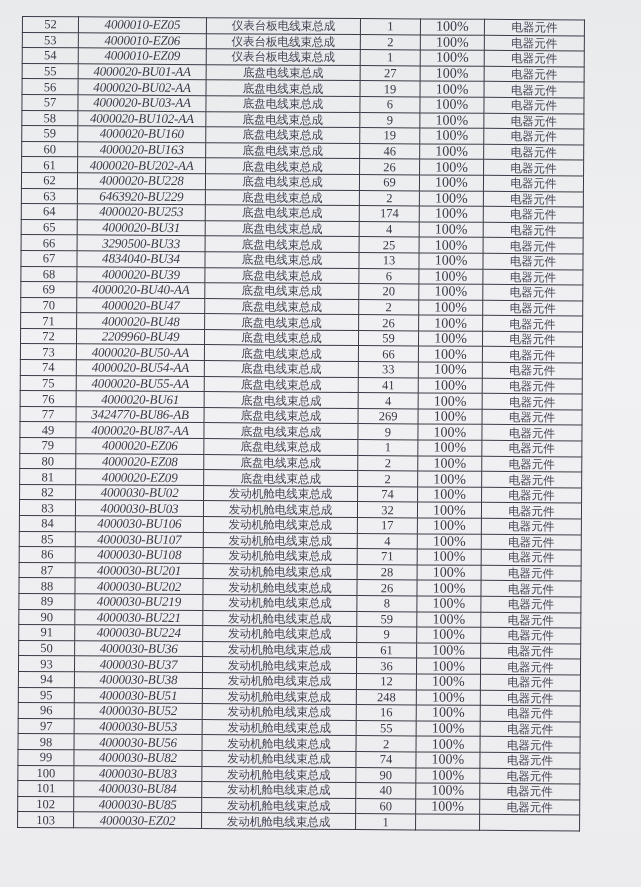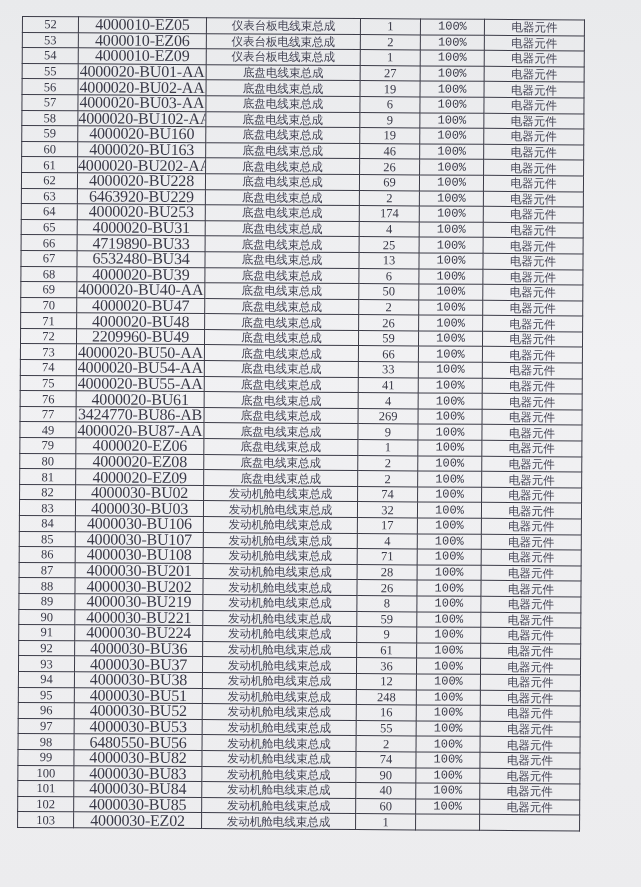--- a/index.html
+++ b/index.html
@@ -30,7 +30,7 @@
     white-space: nowrap;
     overflow: hidden;
   }
-  td.code { font-family: "Liberation Serif", "DejaVu Serif", serif; font-size: 16px; letter-spacing: -0.2px; }
+  td.code { font-family: "Liberation Serif", "DejaVu Serif", serif; font-size: 13px; letter-spacing: -0.2px; font-style: italic; }
   td.num { font-family: "Liberation Serif", "DejaVu Serif", serif; font-size: 12.5px; }
   td.pct { font-family: Liberation Mono, monospace; font-size: 12px; }
   td.name, td.cat { font-family: "DejaVu Sans", sans-serif; font-size: 11.5px; color: #444455; }

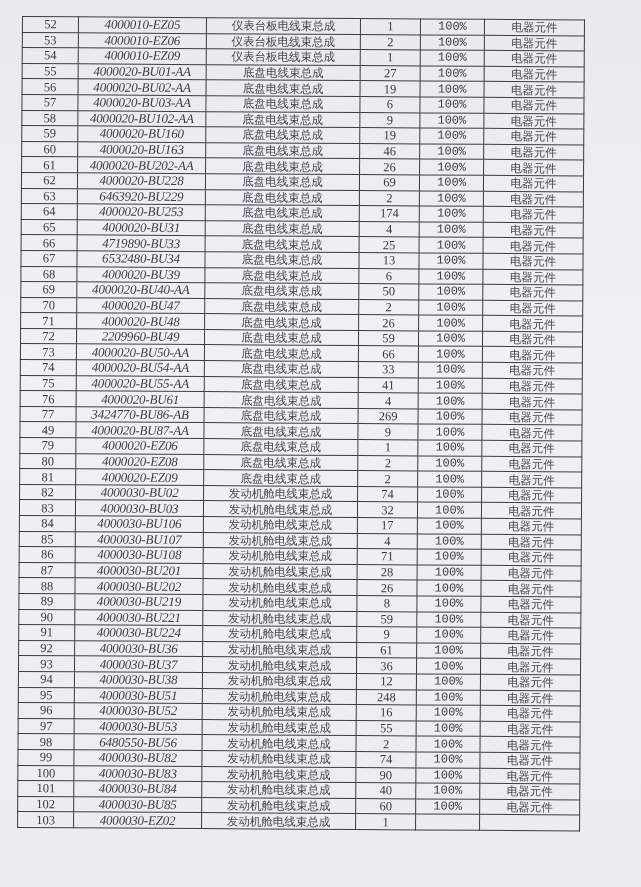--- a/index.html
+++ b/index.html
@@ -32,7 +32,7 @@
   }
   td.code { font-family: "Liberation Serif", "DejaVu Serif", serif; font-size: 13px; letter-spacing: -0.2px; font-style: italic; }
   td.num { font-family: "Liberation Serif", "DejaVu Serif", serif; font-size: 12.5px; }
-  td.pct { font-family: Liberation Mono, monospace; font-size: 12px; }
+  td.pct { font-family: Liberation Serif, serif; font-size: 14px; }
   td.name, td.cat { font-family: "DejaVu Sans", sans-serif; font-size: 11.5px; color: #444455; }
 </style>
 </head>

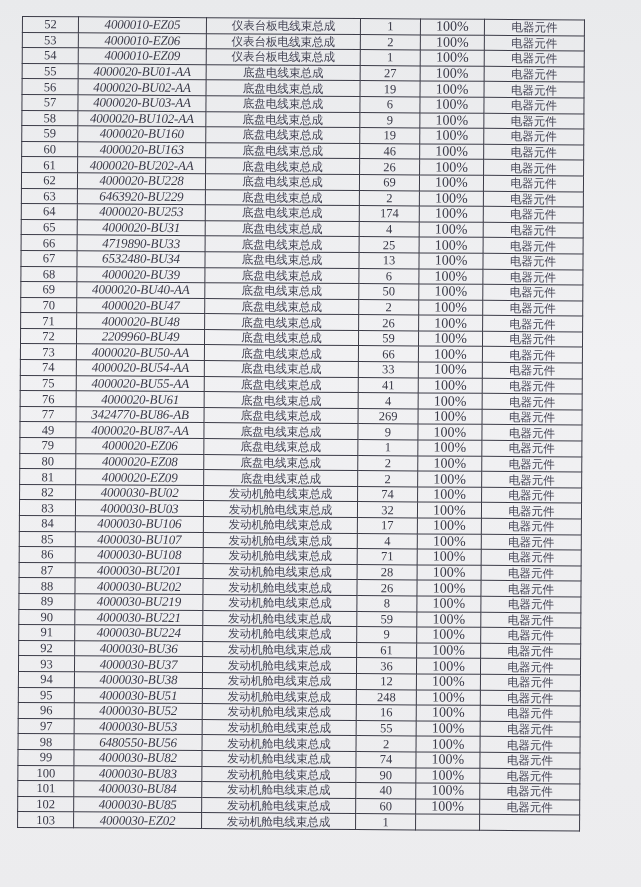--- a/index.html
+++ b/index.html
@@ -163,7 +163,7 @@
         </tr>
         <tr>
           <td class="num">66</td>
-          <td class="code">4719890-BU33</td>
+          <td class="code">3290500-BU33</td>
           <td class="name">底盘电线束总成</td>
           <td class="num">25</td>
           <td class="pct">100%</td>

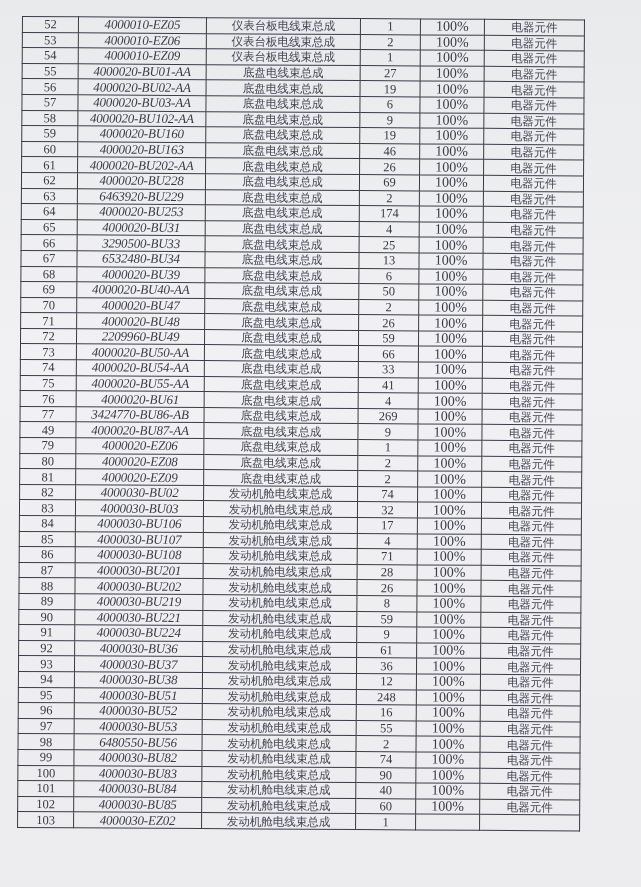--- a/index.html
+++ b/index.html
@@ -171,7 +171,7 @@
         </tr>
         <tr>
           <td class="num">67</td>
-          <td class="code">6532480-BU34</td>
+          <td class="code">4834040-BU34</td>
           <td class="name">底盘电线束总成</td>
           <td class="num">13</td>
           <td class="pct">100%</td>

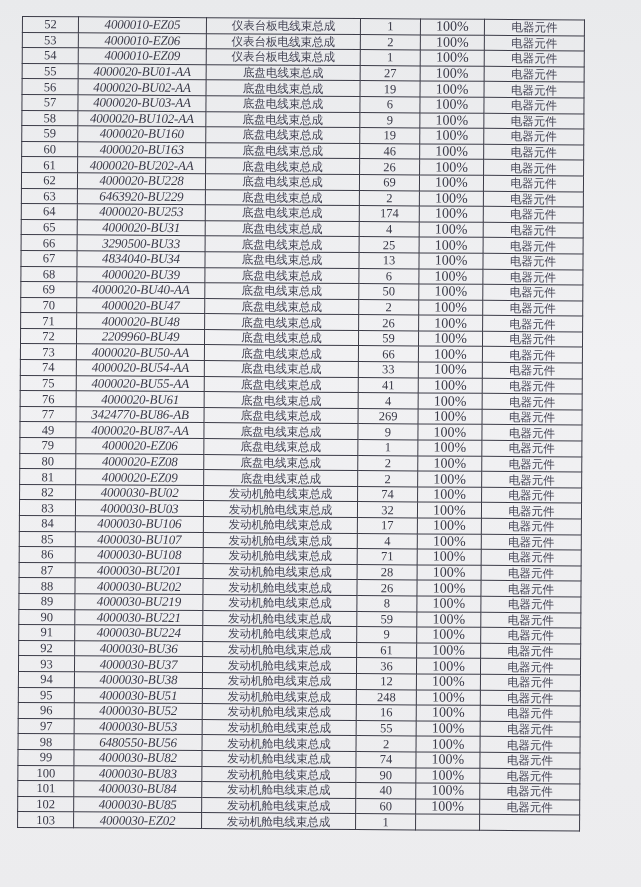--- a/index.html
+++ b/index.html
@@ -189,7 +189,7 @@
           <td class="num">69</td>
           <td class="code">4000020-BU40-AA</td>
           <td class="name">底盘电线束总成</td>
-          <td class="num">50</td>
+          <td class="num">20</td>
           <td class="pct">100%</td>
           <td class="cat">电器元件</td>
         </tr>

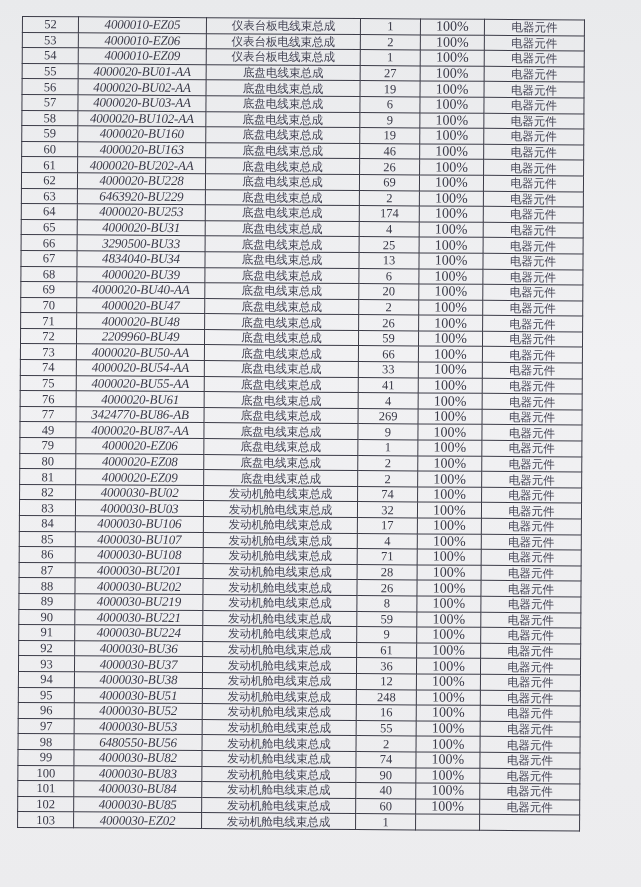--- a/index.html
+++ b/index.html
@@ -370,7 +370,7 @@
           <td class="cat">电器元件</td>
         </tr>
         <tr>
-          <td class="num">92</td>
+          <td class="num">50</td>
           <td class="code">4000030-BU36</td>
           <td class="name">发动机舱电线束总成</td>
           <td class="num">61</td>

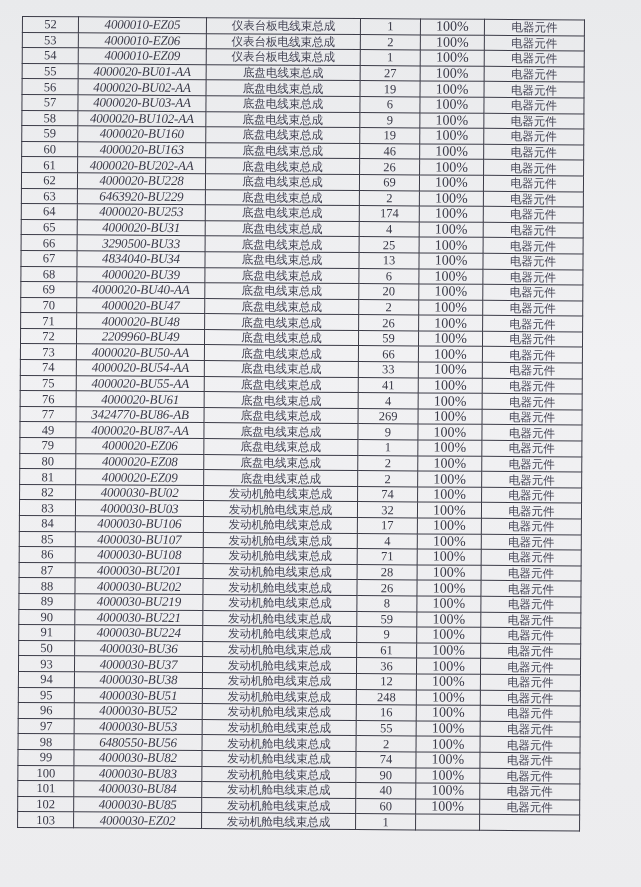--- a/index.html
+++ b/index.html
@@ -419,7 +419,7 @@
         </tr>
         <tr>
           <td class="num">98</td>
-          <td class="code">6480550-BU56</td>
+          <td class="code">4000030-BU56</td>
           <td class="name">发动机舱电线束总成</td>
           <td class="num">2</td>
           <td class="pct">100%</td>

